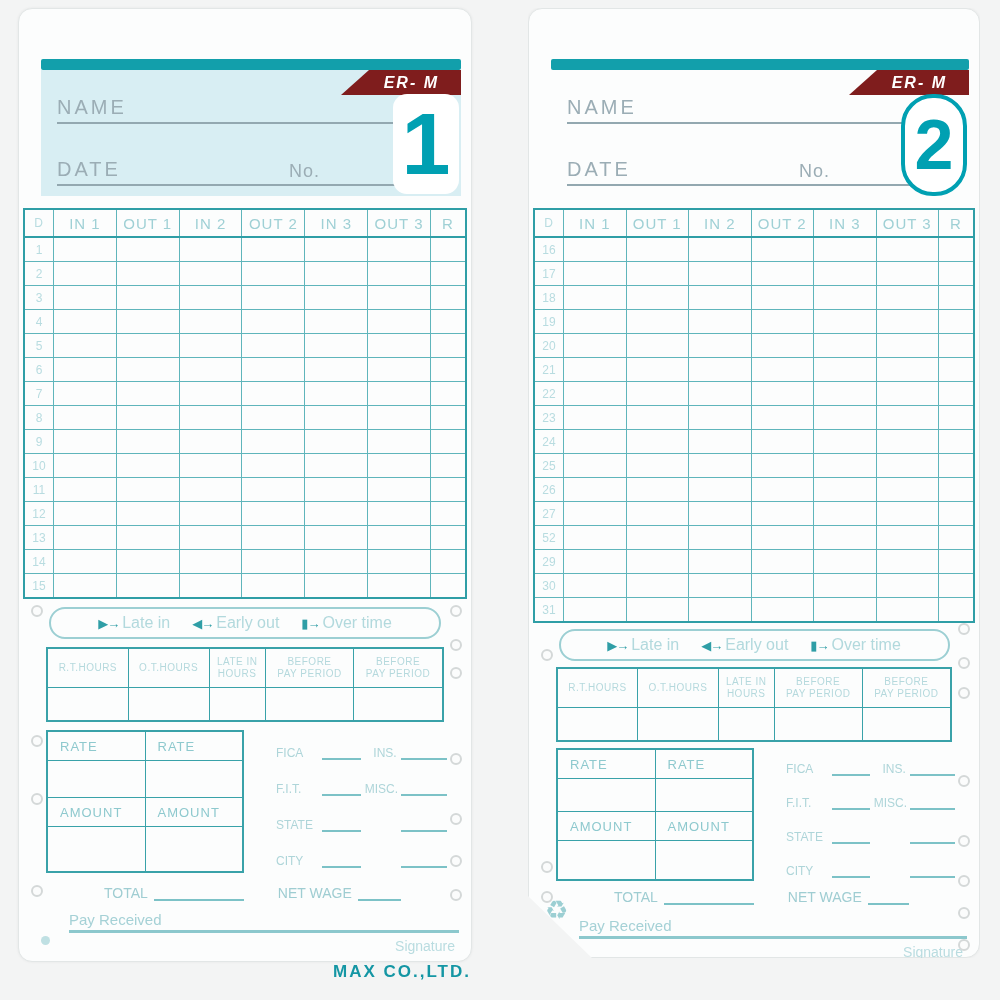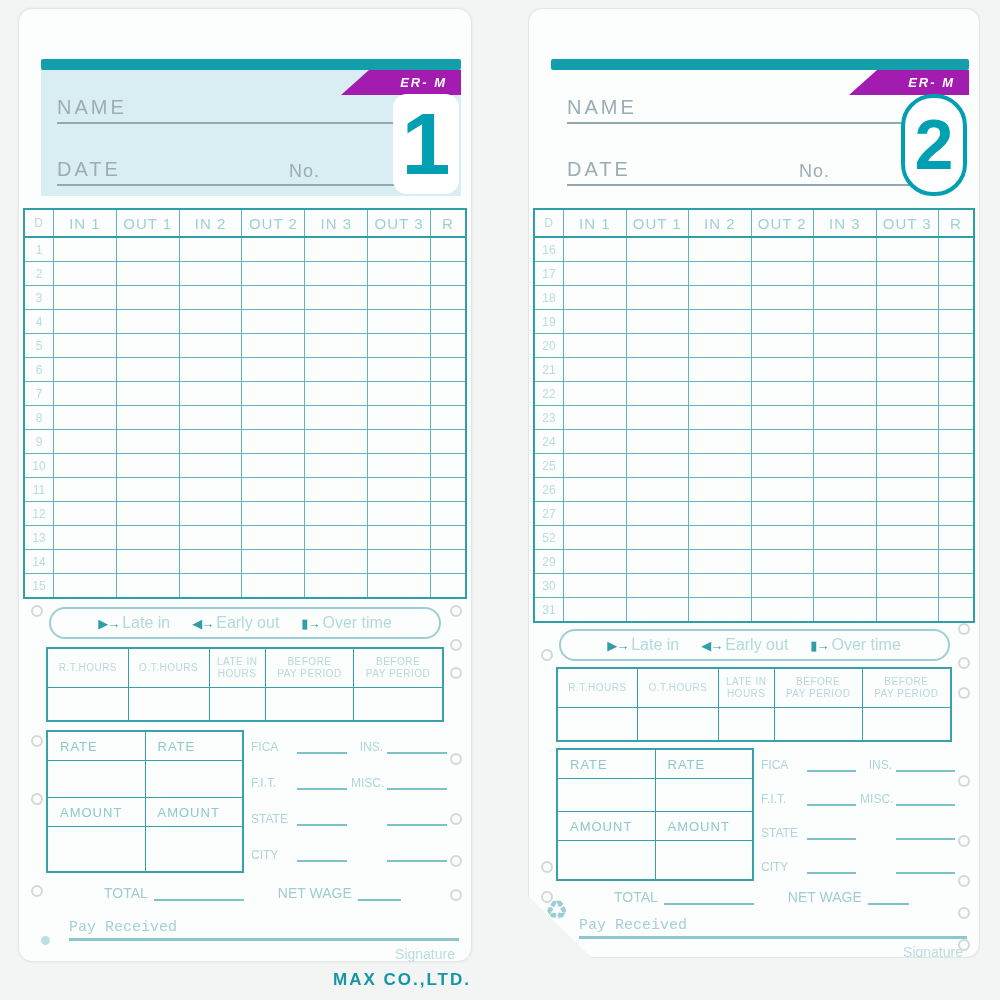--- a/index.html
+++ b/index.html
@@ -24,10 +24,10 @@
   .hdr-body{position:relative;height:126px;}
   .card1 .hdr-body{background:#d8eef3;}
   .tab{
-    position:absolute;top:0;right:0;width:120px;height:25px;background:#a21caf;
+    position:absolute;top:0;right:0;width:120px;height:25px;background:#7f1d1d;
     clip-path:polygon(28px 0,100% 0,100% 100%,0 100%);
-    color:#ffffff;font-weight:bold;font-style:italic;font-size:13px;
-    letter-spacing:2px;text-align:right;line-height:25px;padding-right:14px;
+    color:#ffffff;font-weight:bold;font-style:italic;font-size:16px;
+    letter-spacing:2px;text-align:right;line-height:25px;padding-right:22px;
     box-sizing:border-box;
   }
   .row-name{position:absolute;left:16px;top:26px;width:344px;

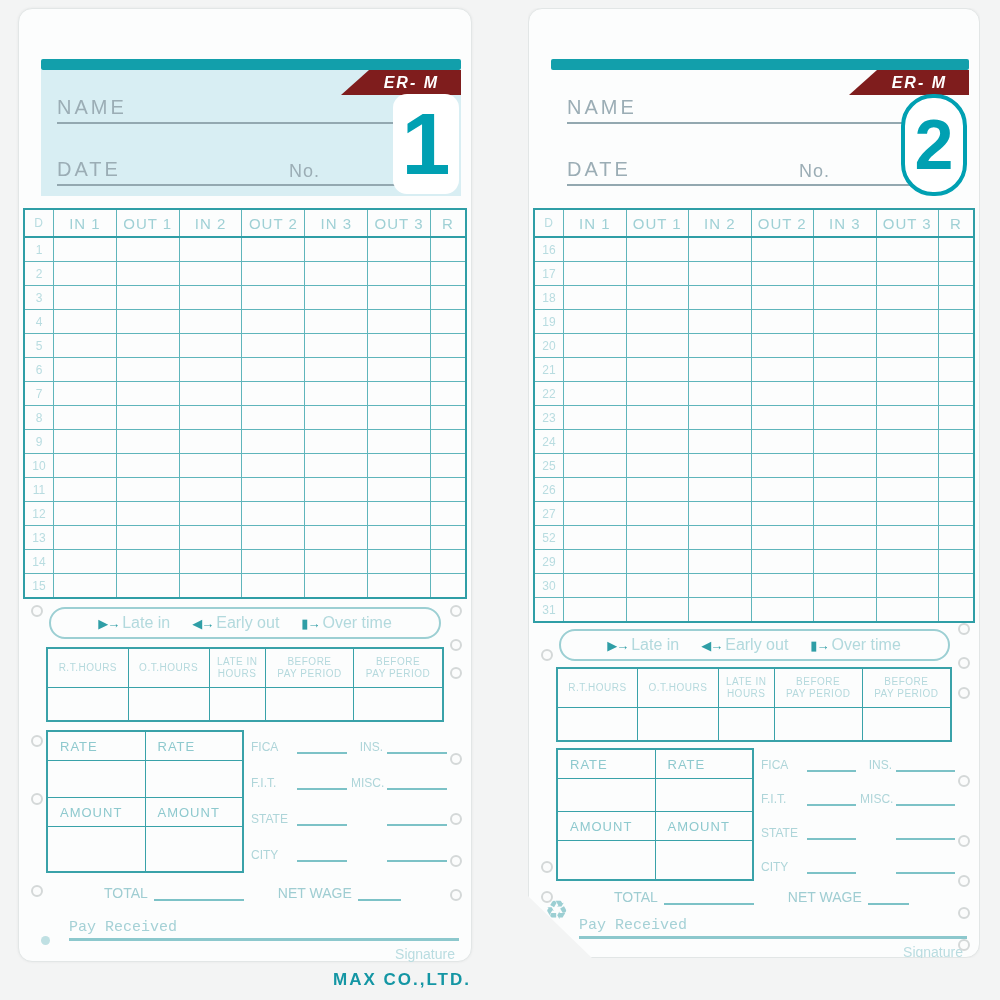--- a/index.html
+++ b/index.html
@@ -81,8 +81,8 @@
   .card2 table.rateamt td.blank1{height:30px;}
   .card2 table.rateamt td.blank2{height:36px;}
 
-  .deds{flex:1;padding-left:7px;padding-top:10px;display:flex;
-    flex-direction:column;gap:22px;}
+  .deds{flex:1;padding-left:32px;padding-top:10px;display:flex;
+    flex-direction:column;gap:22px;justify-content:center;}
   .card2 .deds{gap:20px;}
   .ded-row{display:flex;align-items:flex-end;color:#aed5d9;font-size:12px;height:14px;}
   .ded-row .lbl{width:42px;}

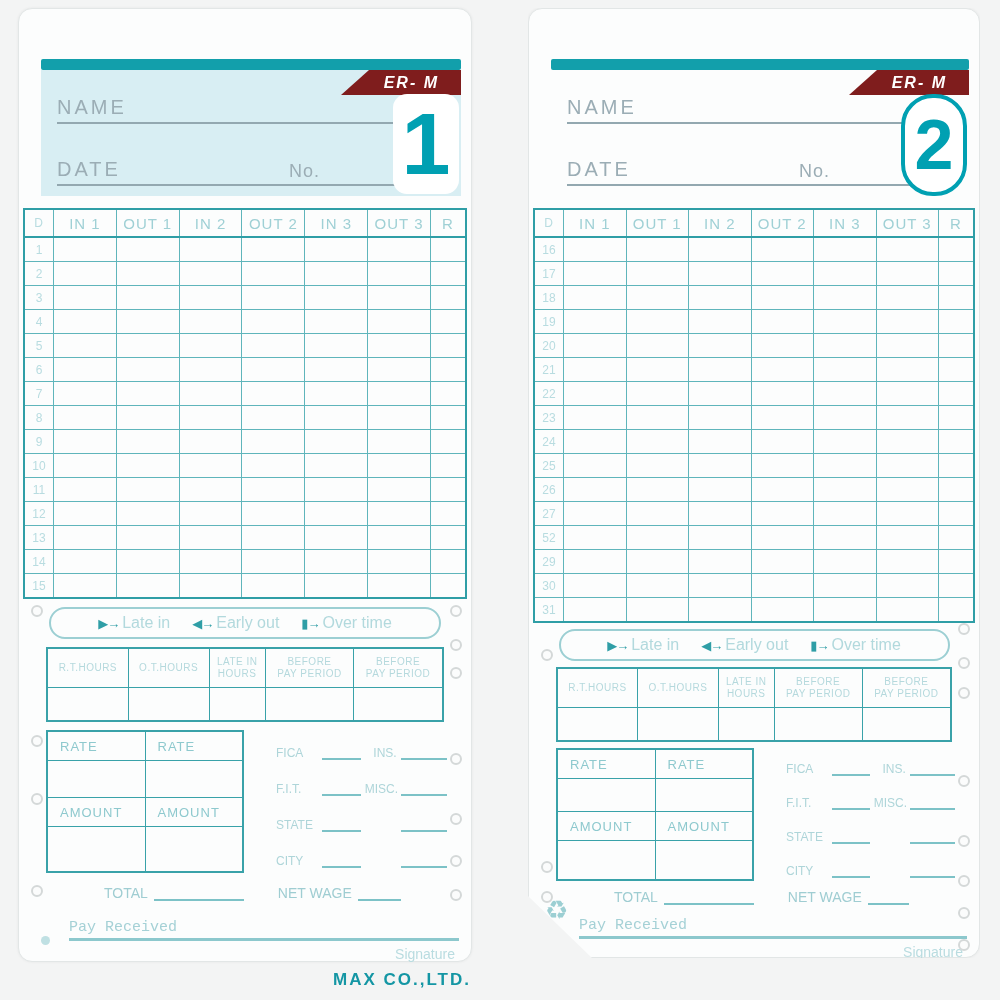--- a/index.html
+++ b/index.html
@@ -97,9 +97,9 @@
   .totals .gap{width:34px;}
   .totals .nline{flex:1;border-bottom:2px solid #7cc2c7;margin-left:6px;}
 
-  .payrec{display:flex;align-items:flex-end;margin:18px 12px 0 50px;
+  .payrec{display:flex;align-items:flex-end;margin:10px 12px 0 50px;
     border-bottom:3px solid #8cc8cd;padding-bottom:2px;
-    color:#a5d1d6;font-size:15px;font-family:Liberation Mono, monospace;}
+    color:#a5d1d6;font-size:15px;}
   .card2 .payrec{margin-top:12px;}
   .signature{text-align:right;margin:5px 16px 0 0;color:#b9dce0;font-size:14px;}
   .company{text-align:right;margin-top:8px;color:#1496a4;font-weight:bold;

